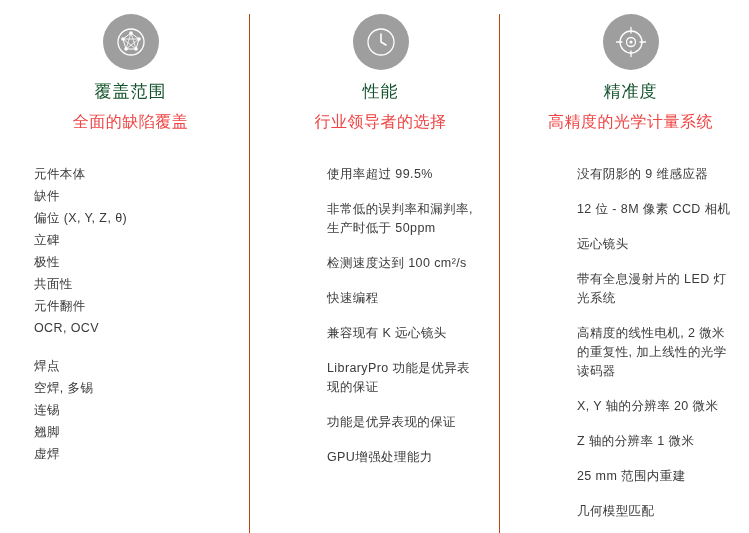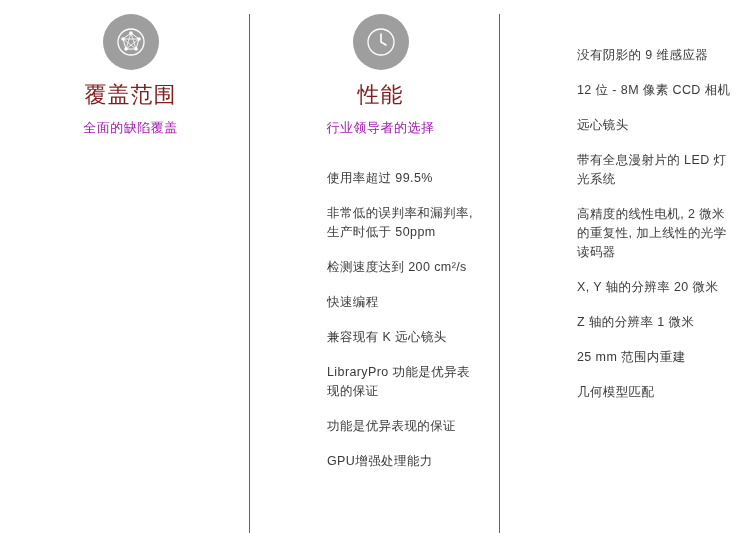--- a/index.html
+++ b/index.html
@@ -50,8 +50,8 @@
     display: block;
   }
   .col-title {
-    color: #7f1d1d;
-    font-size: 22px;
+    color: #14532d;
+    font-size: 17px;
     letter-spacing: 1px;
     margin: 0 0 9px 0;
     font-weight: normal;

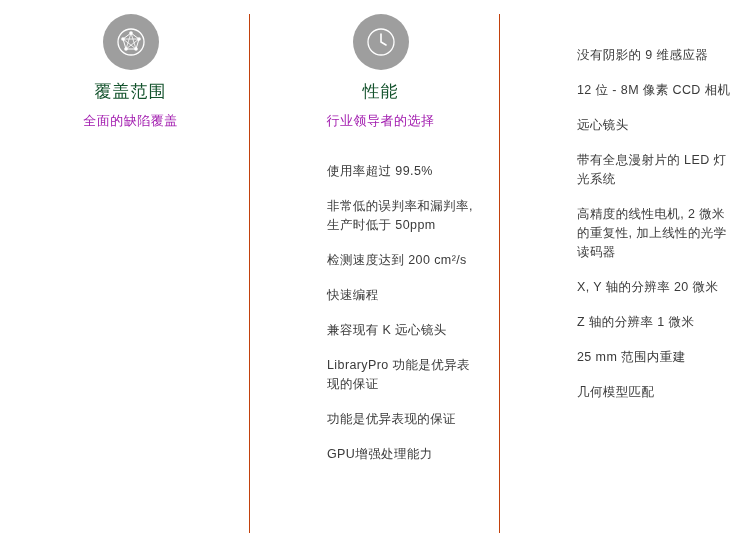--- a/index.html
+++ b/index.html
@@ -136,6 +136,18 @@
   </div>
 
   <div class="column col-right">
+    <div class="col-head">
+      <div class="icon-wrap">
+        <svg width="34" height="34" viewBox="0 0 34 34" aria-hidden="true">
+          <circle cx="17" cy="17" r="11" fill="none" stroke="#ffffff" stroke-width="1.3"></circle>
+          <circle cx="17" cy="17" r="4.5" fill="none" stroke="#ffffff" stroke-width="1.3"></circle>
+          <circle cx="17" cy="17" r="1.6" fill="#ffffff"></circle>
+          <path d="M17 2.5 L17 8 M17 26 L17 31.5 M2.5 17 L8 17 M26 17 L31.5 17" stroke="#ffffff" stroke-width="1.3" stroke-linecap="round"></path>
+        </svg>
+      </div>
+      <h2 class="col-title">精准度</h2>
+      <p class="col-sub">高精度的光学计量系统</p>
+    </div>
     <div class="col-body">
       <div class="item">没有阴影的 9 维感应器</div>
       <div class="item">12 位 - 8M 像素 CCD 相机</div>

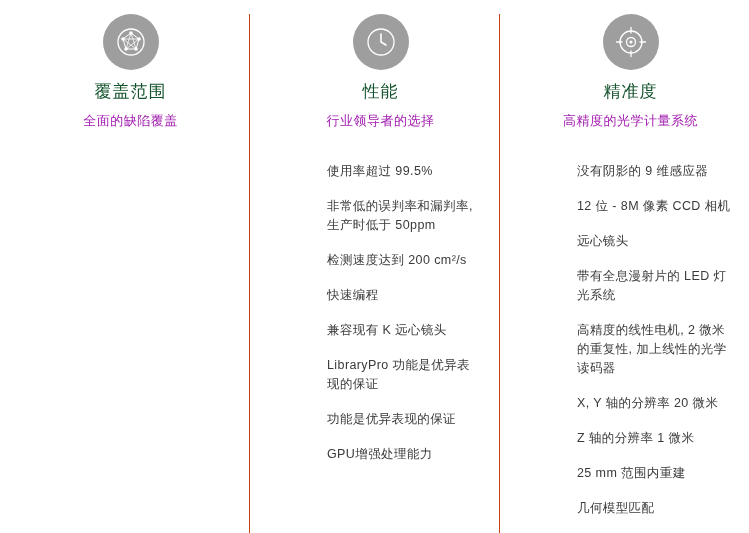--- a/index.html
+++ b/index.html
@@ -57,8 +57,8 @@
     font-weight: normal;
   }
   .col-sub {
-    color: #a21caf;
-    font-size: 13px;
+    color: #ef4444;
+    font-size: 16px;
     letter-spacing: 0.5px;
     margin: 0;
   }

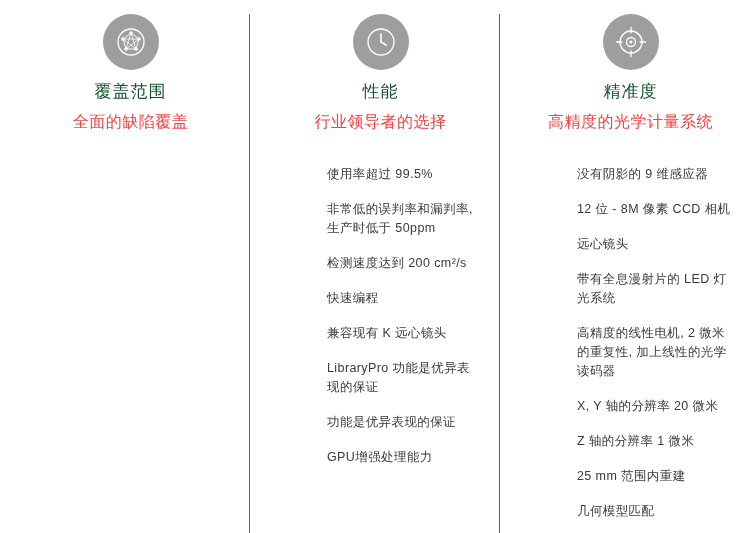--- a/index.html
+++ b/index.html
@@ -110,6 +110,21 @@
       <h2 class="col-title">覆盖范围</h2>
       <p class="col-sub">全面的缺陷覆盖</p>
     </div>
+    <div class="col-body">
+      <div class="item">元件本体</div>
+      <div class="item">缺件</div>
+      <div class="item">偏位 (X, Y, Z, θ)</div>
+      <div class="item">立碑</div>
+      <div class="item">极性</div>
+      <div class="item">共面性</div>
+      <div class="item">元件翻件</div>
+      <div class="item">OCR, OCV</div>
+      <div class="item gap">焊点</div>
+      <div class="item">空焊, 多锡</div>
+      <div class="item">连锡</div>
+      <div class="item">翘脚</div>
+      <div class="item">虚焊</div>
+    </div>
   </div>
 
   <div class="column col-mid">

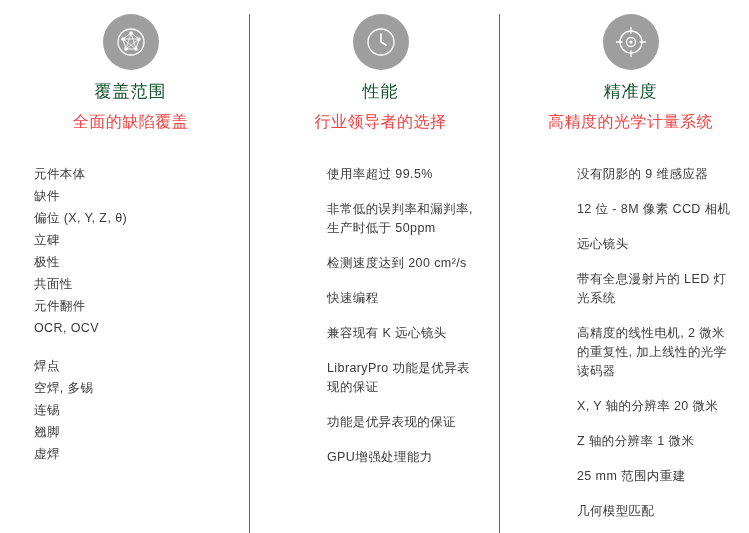--- a/index.html
+++ b/index.html
@@ -141,7 +141,7 @@
     <div class="col-body">
       <div class="item">使用率超过 99.5%</div>
       <div class="item">非常低的误判率和漏判率, 生产时低于 50ppm</div>
-      <div class="item">检测速度达到 200 cm²/s</div>
+      <div class="item">检测速度达到 100 cm²/s</div>
       <div class="item">快速编程</div>
       <div class="item">兼容现有 K 远心镜头</div>
       <div class="item">LibraryPro 功能是优异表现的保证</div>

